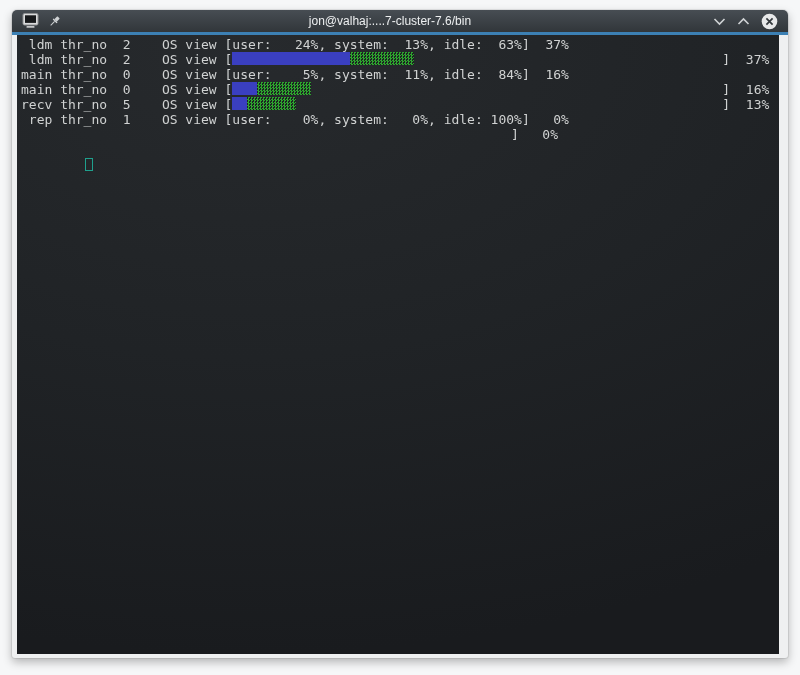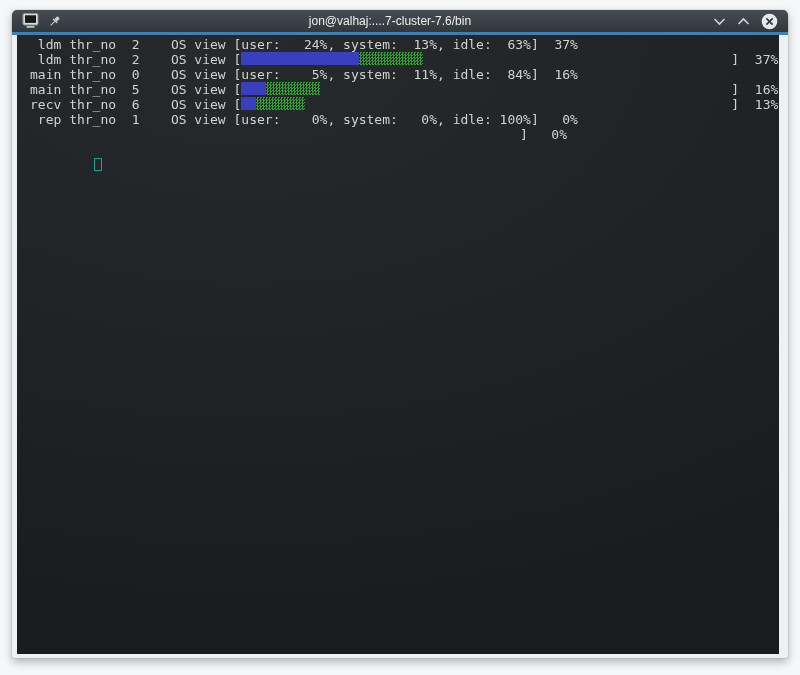--- a/index.html
+++ b/index.html
@@ -42,7 +42,7 @@
     font-family: "DejaVu Sans Mono", monospace;
     font-size: 13px; line-height: 15px;
     color: var(--term-text, #d0d2d2);
-    padding: 2px 0 0 13px;
+    padding: 2px 0 0 4px;
     overflow: hidden;
   }
   .term-line { white-space: pre; height: 15px; }

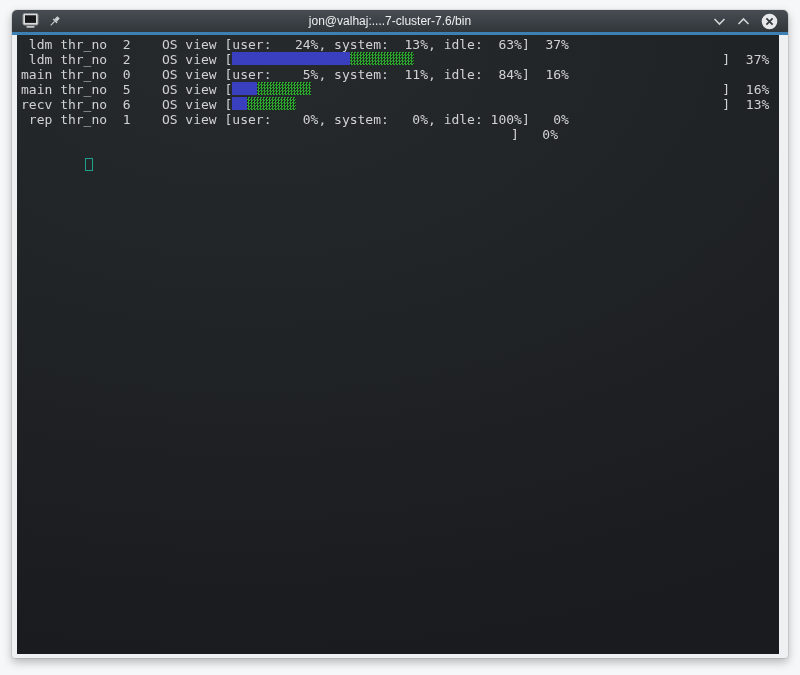--- a/index.html
+++ b/index.html
@@ -121,7 +121,7 @@
       <div class="term-line">main thr_no  0    OS view [user:    5%, system:  11%, idle:  84%]  16%</div>
 
       <div class="term-line bar-line">
-        <span>main thr_no  5    OS view [</span><span class="track"><span class="fill-user" style="width: 25px;"></span><span class="fill-system" style="width: 54px;"></span></span><span>]  16%</span>
+        <span>main thr_no  0    OS view [</span><span class="track"><span class="fill-user" style="width: 25px;"></span><span class="fill-system" style="width: 54px;"></span></span><span>]  16%</span>
       </div>
 
 

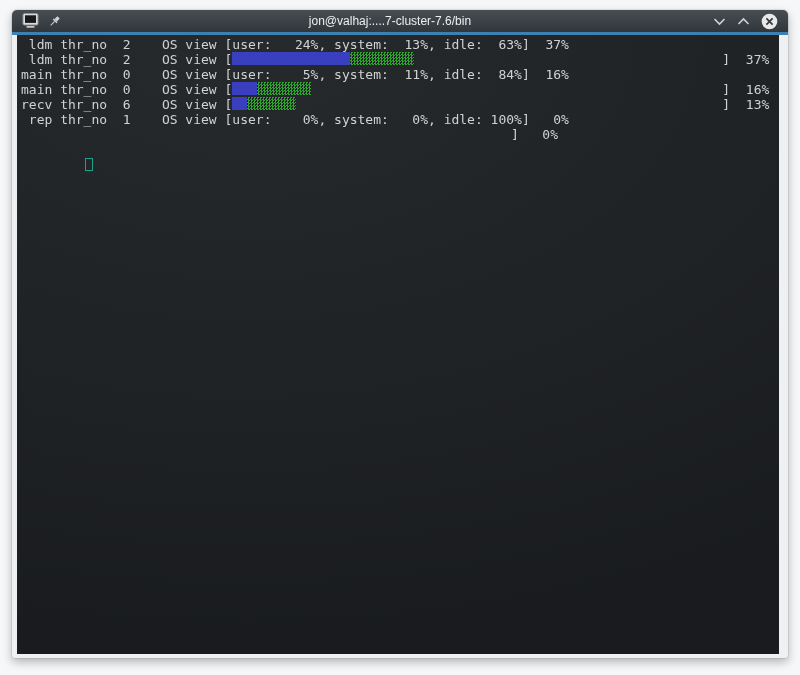--- a/index.html
+++ b/index.html
@@ -126,7 +126,7 @@
 
 
       <div class="term-line bar-line">
-        <span>recv thr_no  6    OS view [</span><span class="track"><span class="fill-user" style="width: 15px;"></span><span class="fill-system" style="width: 49px;"></span></span><span>]  13%</span>
+        <span>recv thr_no  5    OS view [</span><span class="track"><span class="fill-user" style="width: 15px;"></span><span class="fill-system" style="width: 49px;"></span></span><span>]  13%</span>
       </div>
 
       <div class="term-line"> rep thr_no  1    OS view [user:    0%, system:   0%, idle: 100%]   0%</div>

